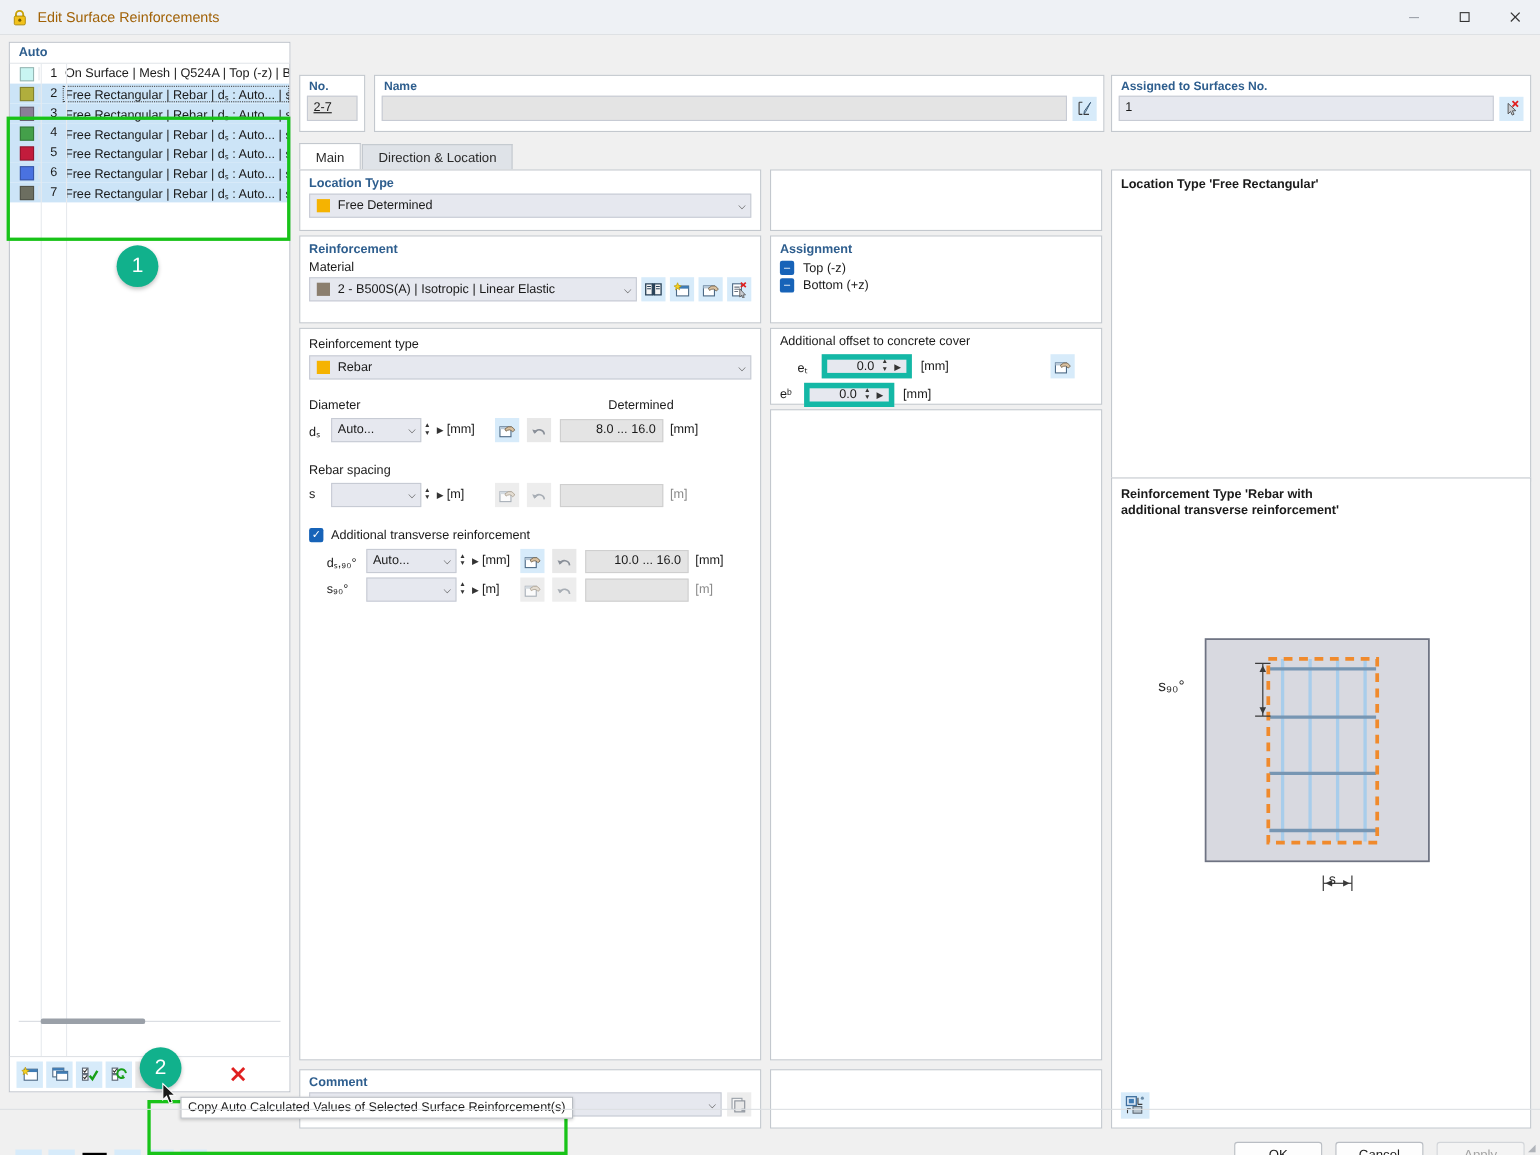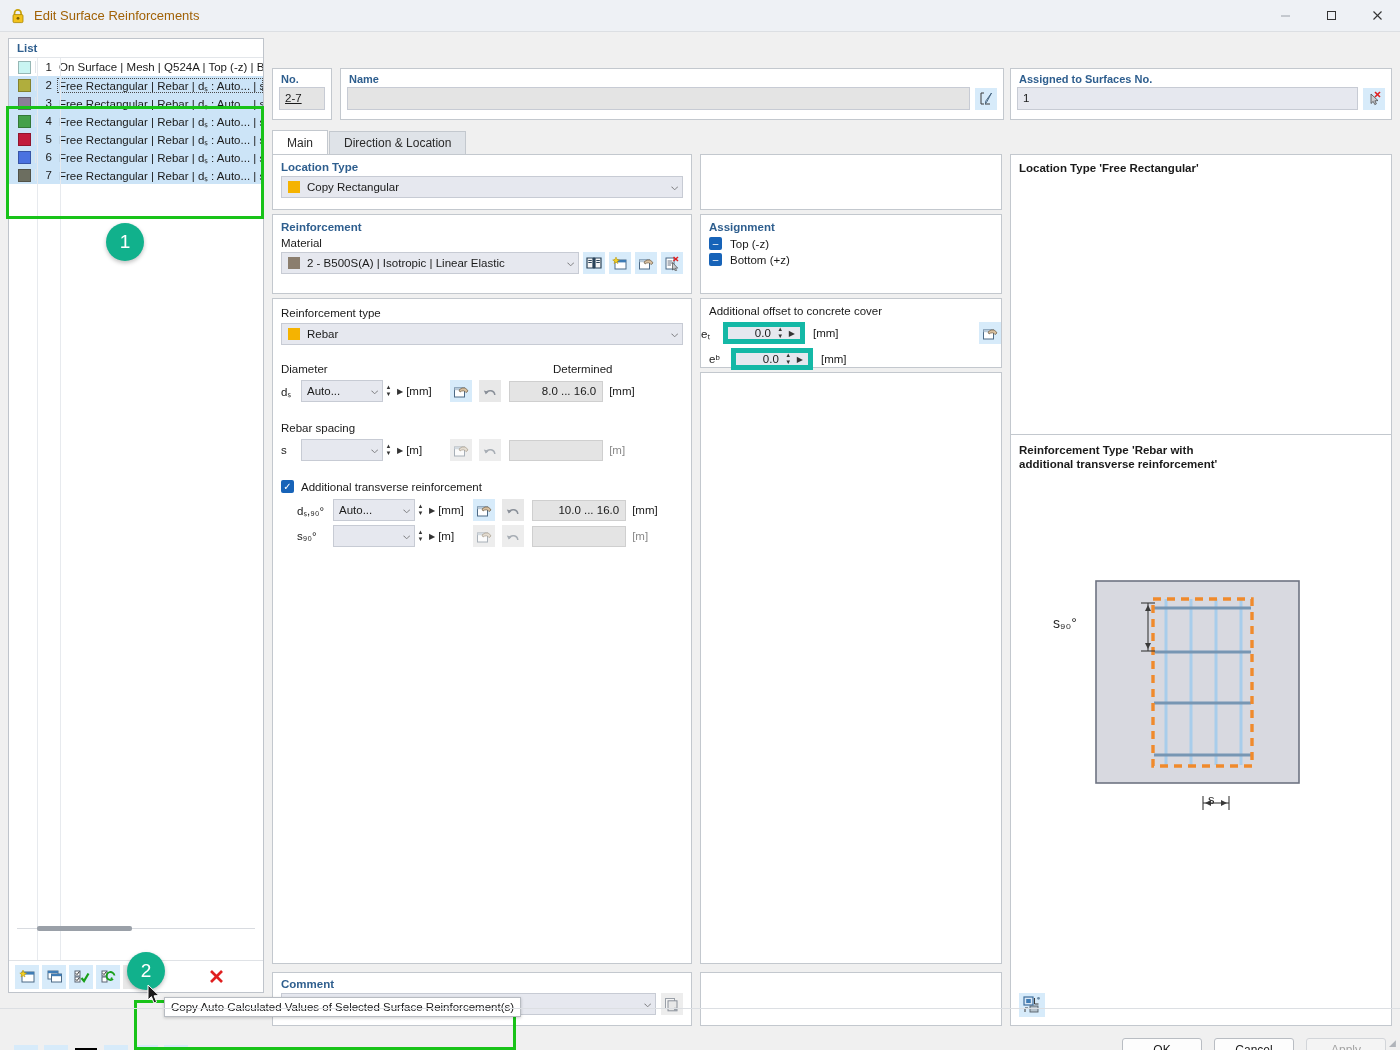--- a/index.html
+++ b/index.html
@@ -261,7 +261,7 @@
   <div class="body">
 
     <div class="list-panel">
-      <div class="list-header">List</div>
+      <div class="list-header">Auto</div>
       <div class="list-body">
         <div class="list-cols"></div>
         <div class="list-cols2"></div>

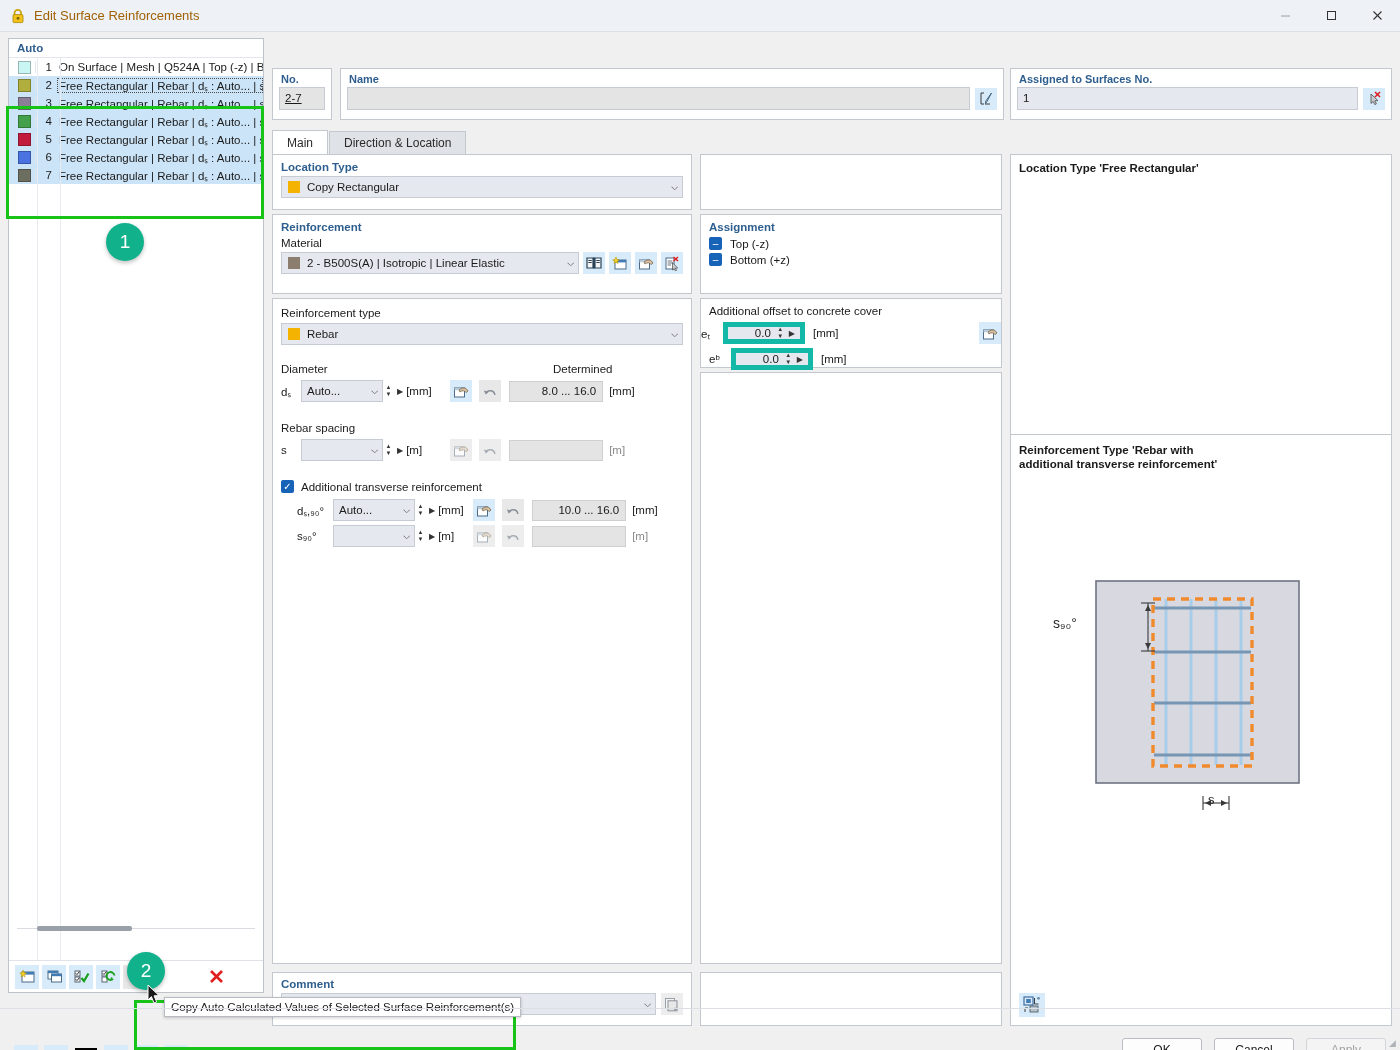--- a/index.html
+++ b/index.html
@@ -449,7 +449,7 @@
       <div class="sec-title" style="padding:6px 8px 3px 8px;">Location Type</div>
       <div class="combo" style="margin:0 8px;">
         <span class="cswatch" style="background:#f5b301"></span>
-        <span class="ctext">Copy Rectangular</span>
+        <span class="ctext">Free Determined</span>
         <span class="chev">⌵</span>
       </div>
     </div>

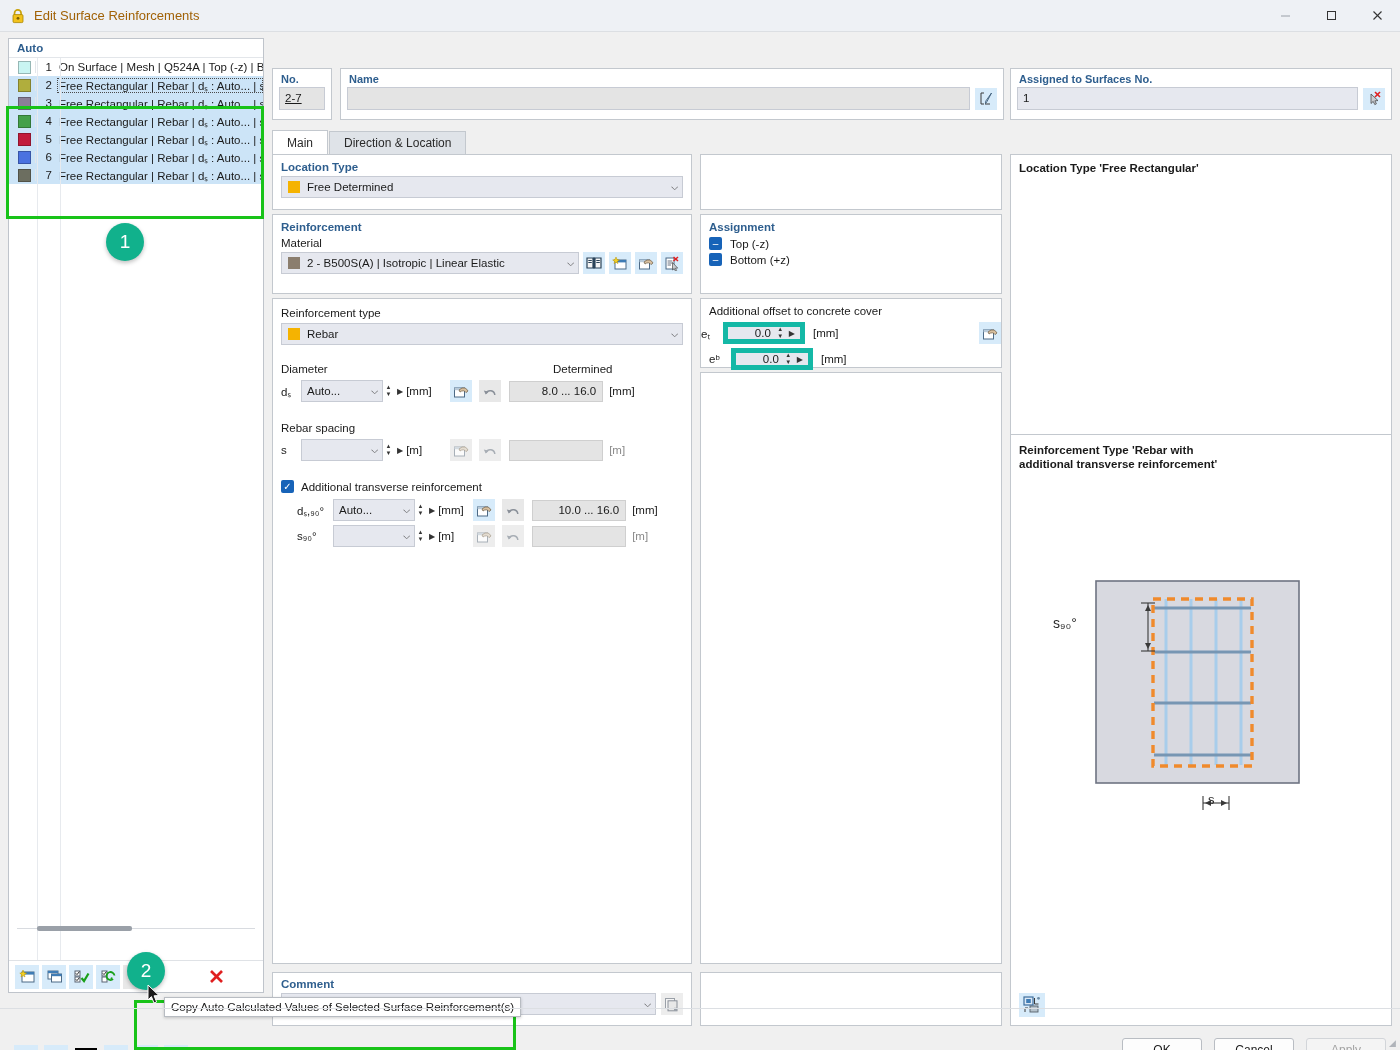--- a/index.html
+++ b/index.html
@@ -672,7 +672,7 @@
 
     <div class="panel" style="left:700px;top:266px;width:302px;height:70px;">
       <div class="lbl" style="padding:6px 8px 5px 8px;">Additional offset to concrete cover</div>
-      <div style="display:flex;align-items:center;padding:0 0;">
+      <div style="display:flex;align-items:center;padding:0 24px;">
         <span class="lbl" style="width:22px;">eₜ</span>
         <div class="num-in" style="width:82px;">
           <span class="val">0.0</span>

